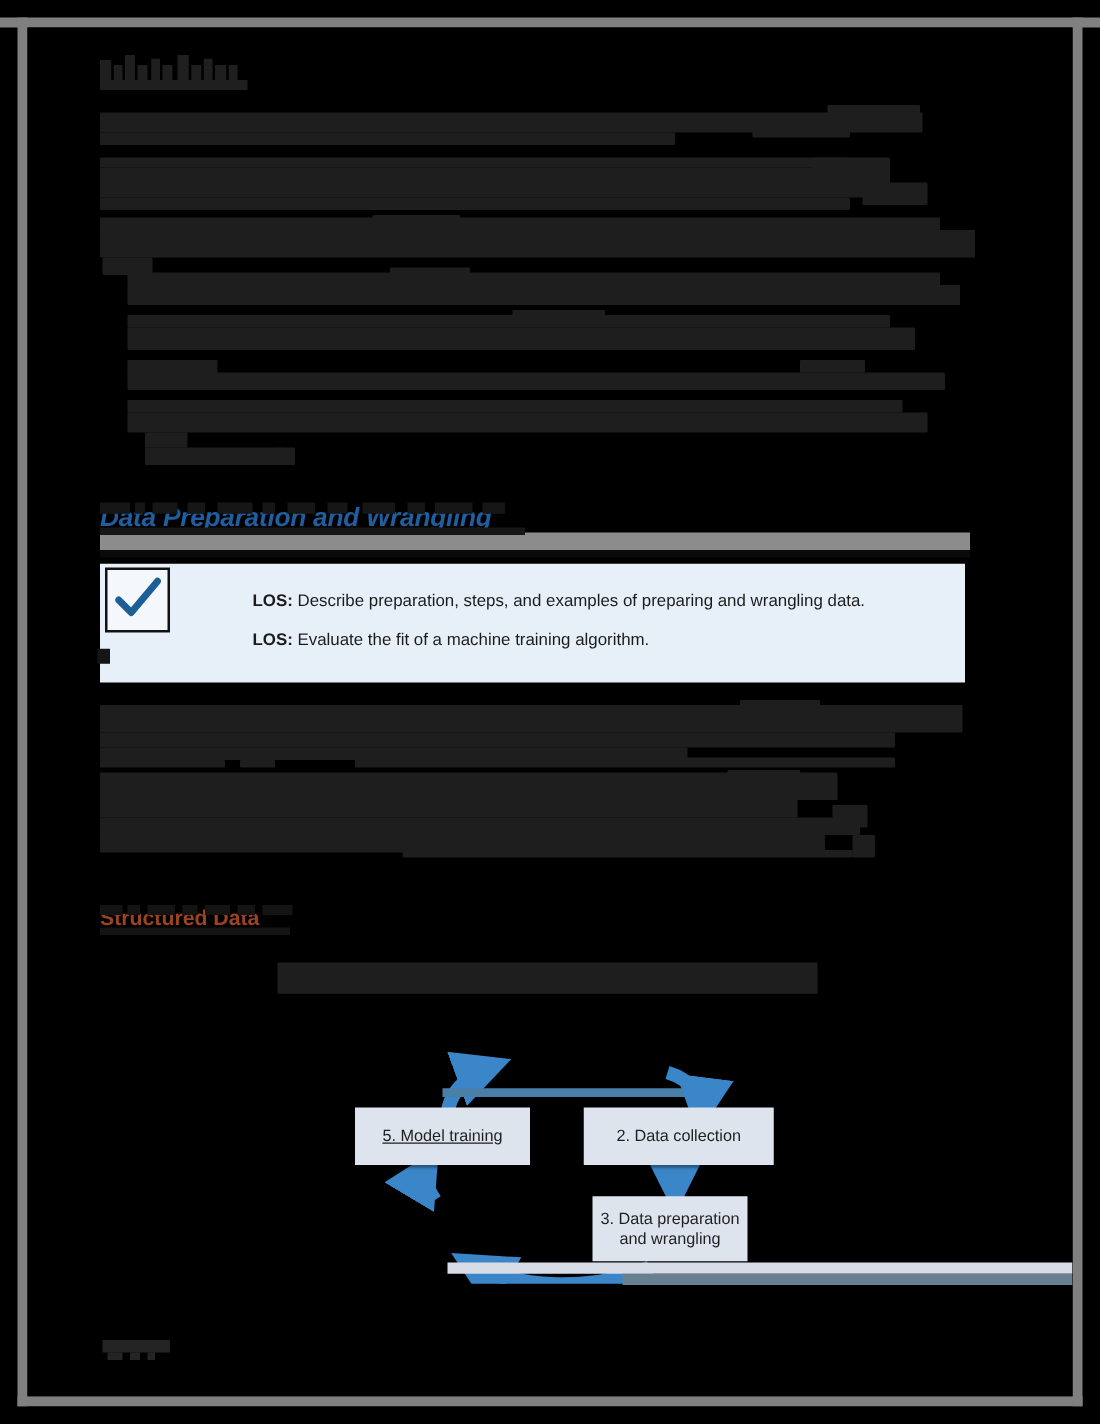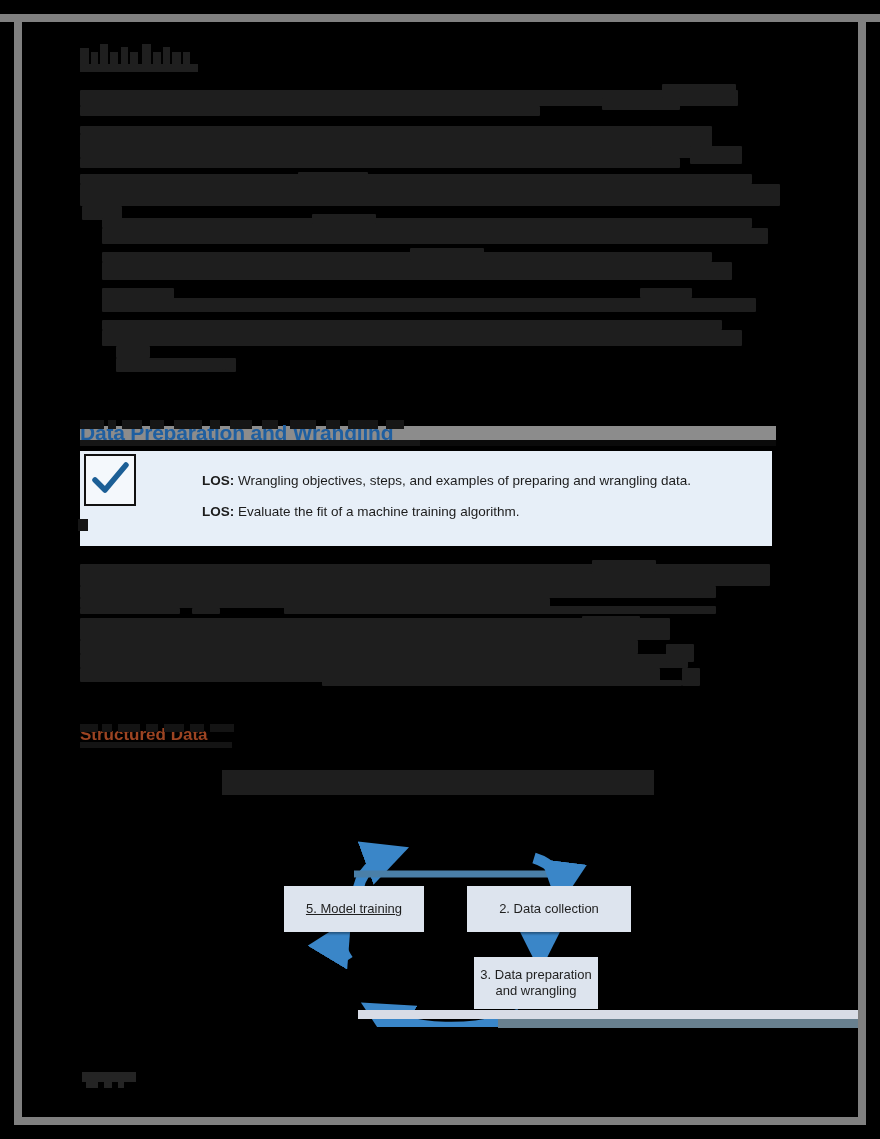--- a/index.html
+++ b/index.html
@@ -67,9 +67,10 @@
   #section-heading-wrap {
     position: absolute;
     left: 58px;
-    top: 398px;
+    top: 380px;
     width: 720px;
     height: 34px;
+    font-style: italic;
   }
   #section-heading {
     position: absolute;

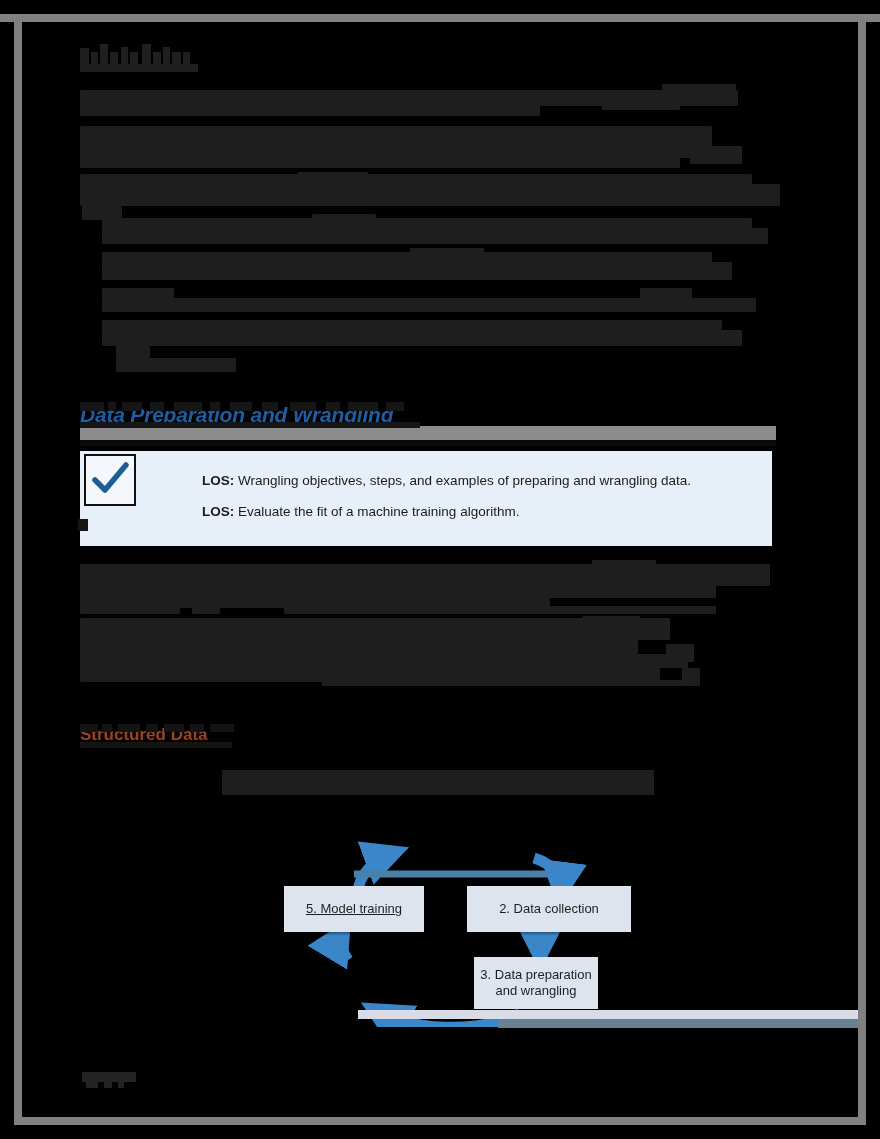--- a/index.html
+++ b/index.html
@@ -317,7 +317,7 @@
     <div id="los-box">
       <div id="los-lines">
         <div class="los-line">
-          <b>LOS:</b><span> Wrangling objectives, steps, and examples of preparing and wrangling data.</span>
+          <b>LOS:</b><span> Describe preparation, steps, and examples of preparing and wrangling data.</span>
         </div>
         <div class="los-line">
           <b>LOS:</b><span> Evaluate the fit of a machine training algorithm.</span>

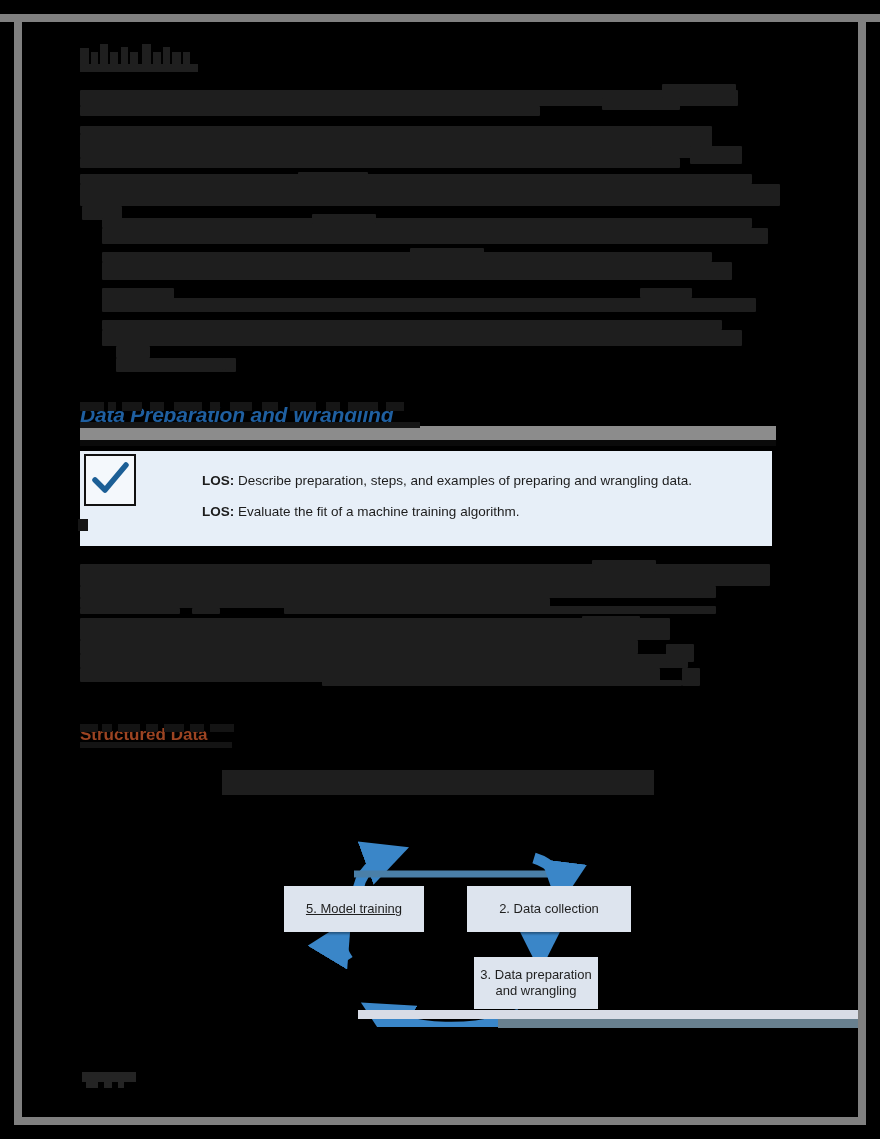--- a/index.html
+++ b/index.html
@@ -195,7 +195,7 @@
     box-shadow: 2px 2px 2px rgba(0,0,0,0.35);
   }
   #node-1 { left: 133px; top: 13px;  width: 152px; height: 46px; }
-  #node-2 { left: 205px; top: 84px;  width: 164px; height: 46px; }
+  #node-2 { left: 205px; top: 84px;  width: 152px; height: 46px; }
   #node-3 { left: 212px; top: 155px; width: 124px; height: 52px; }
   #node-4 { left: 22px;  top: 161px; width: 152px; height: 46px; }
   #node-5 { left: 22px;  top: 84px;  width: 140px; height: 46px; text-decoration: underline; }

